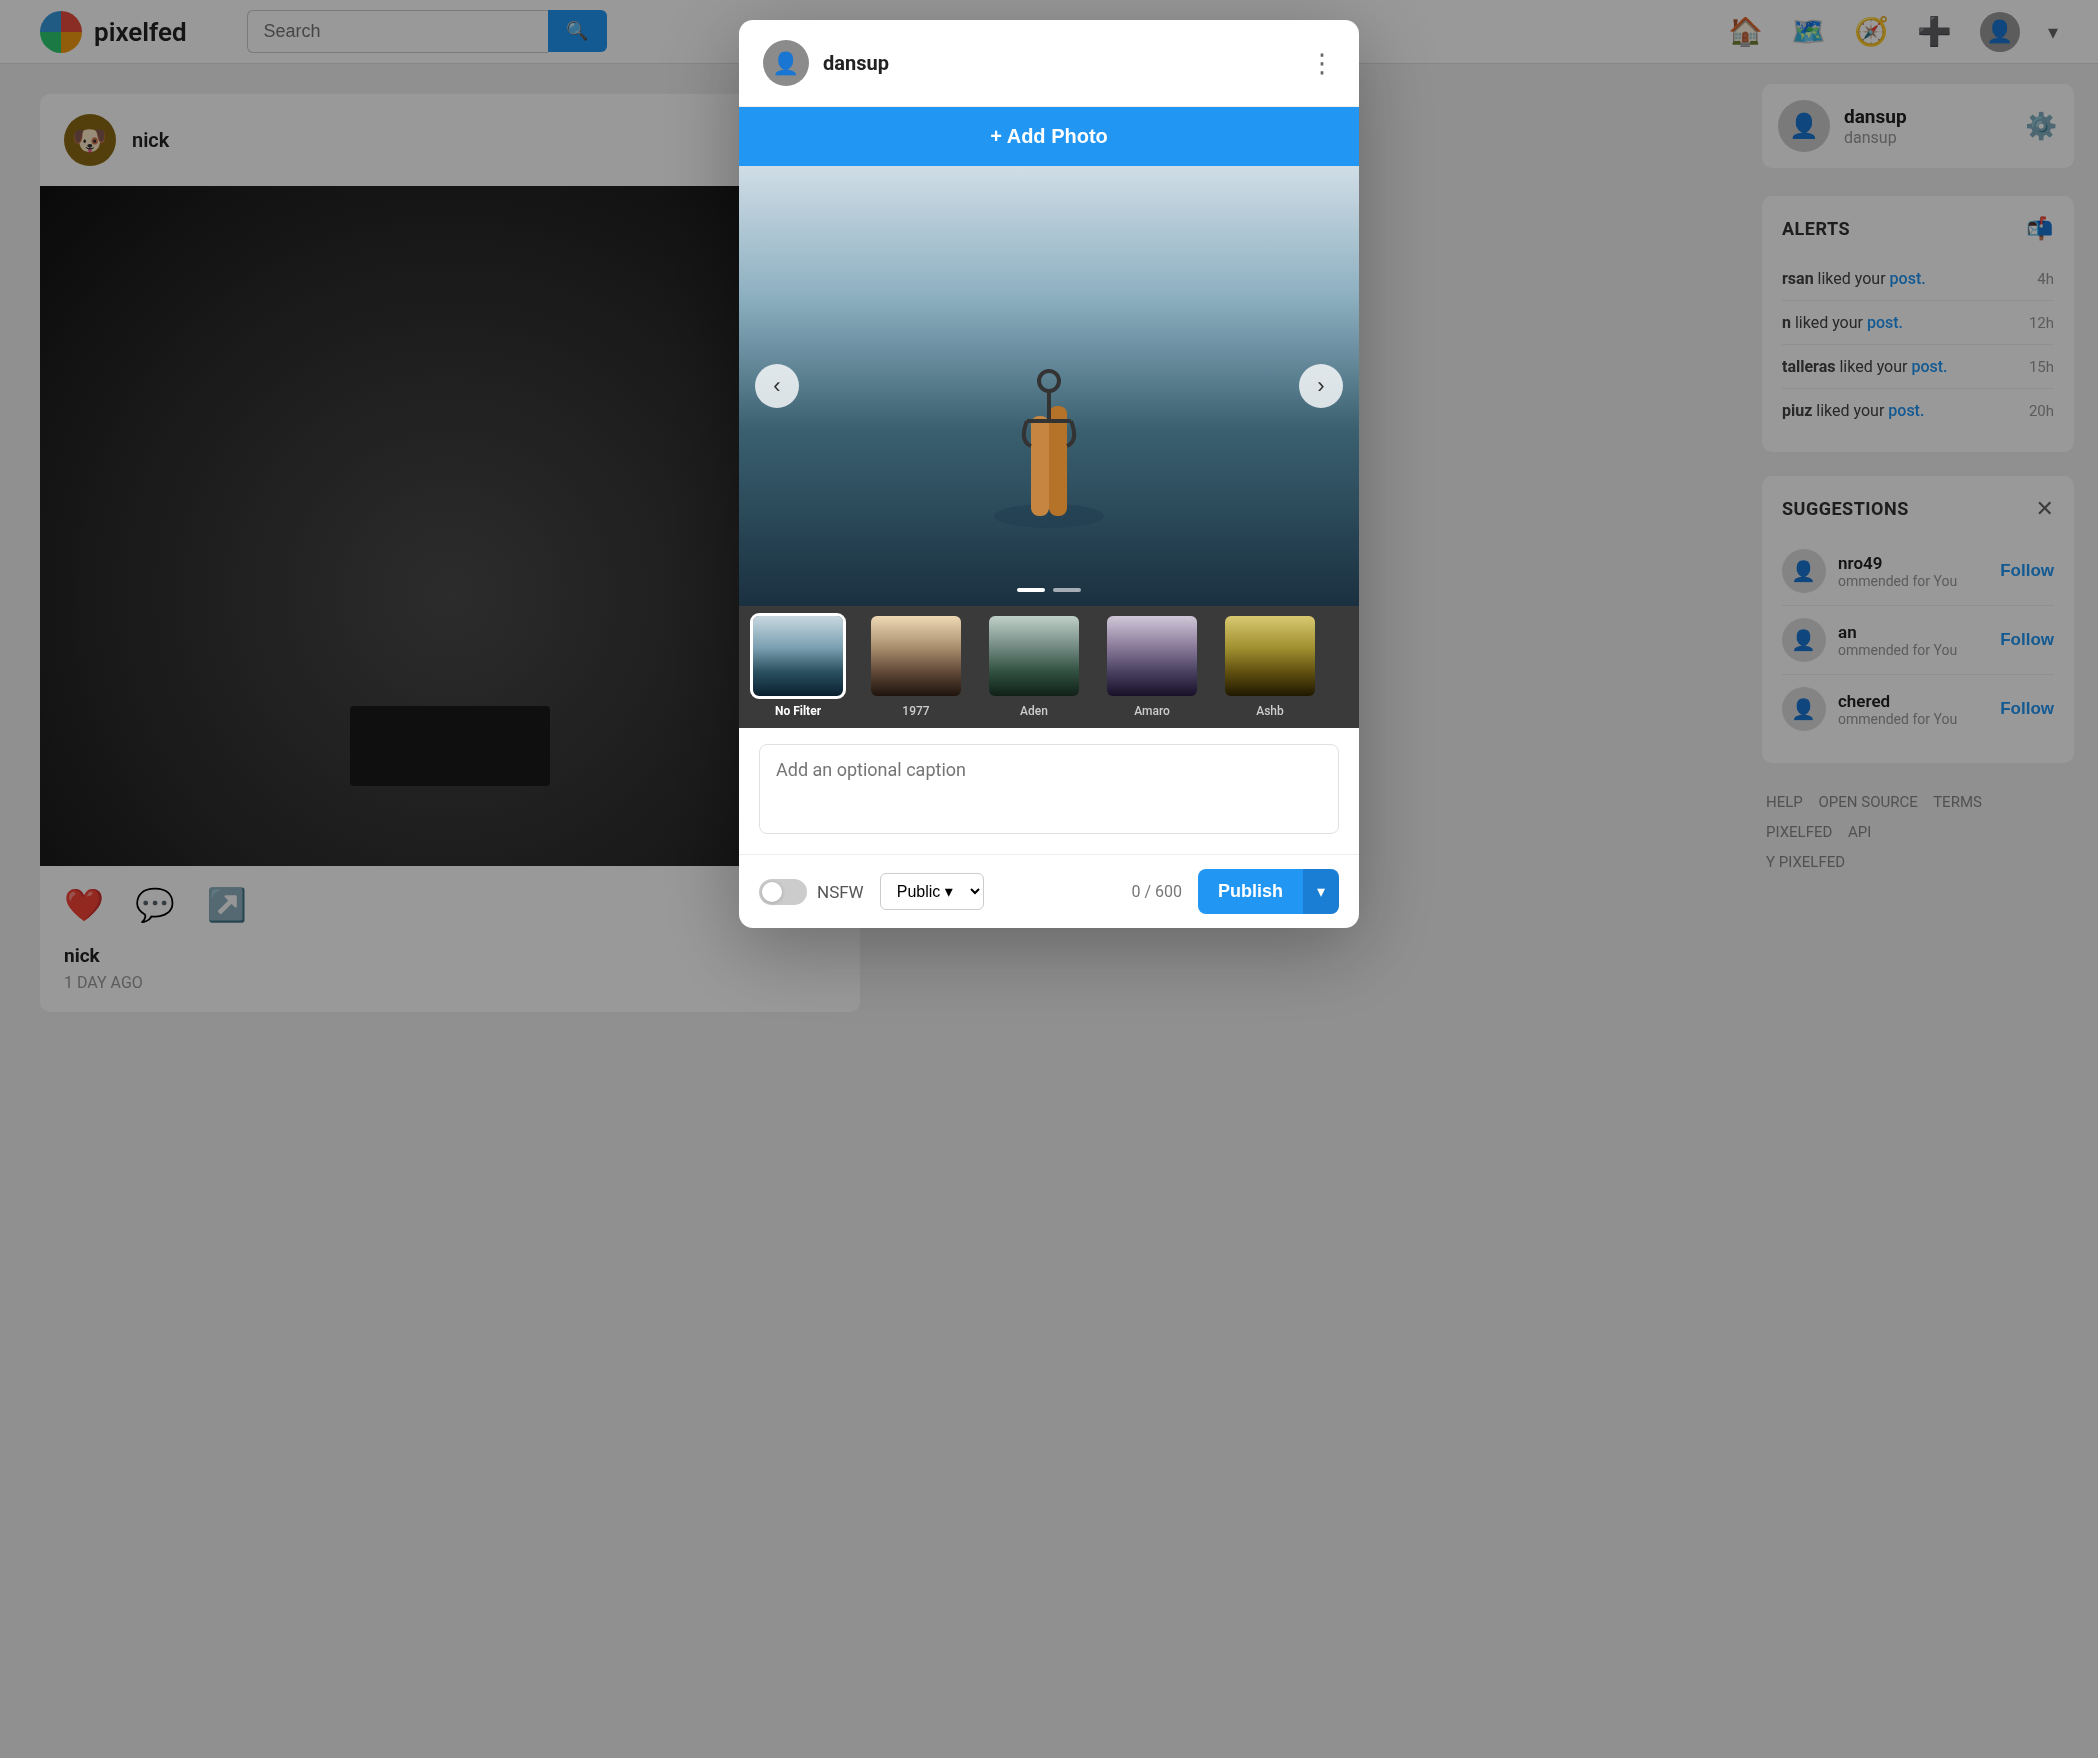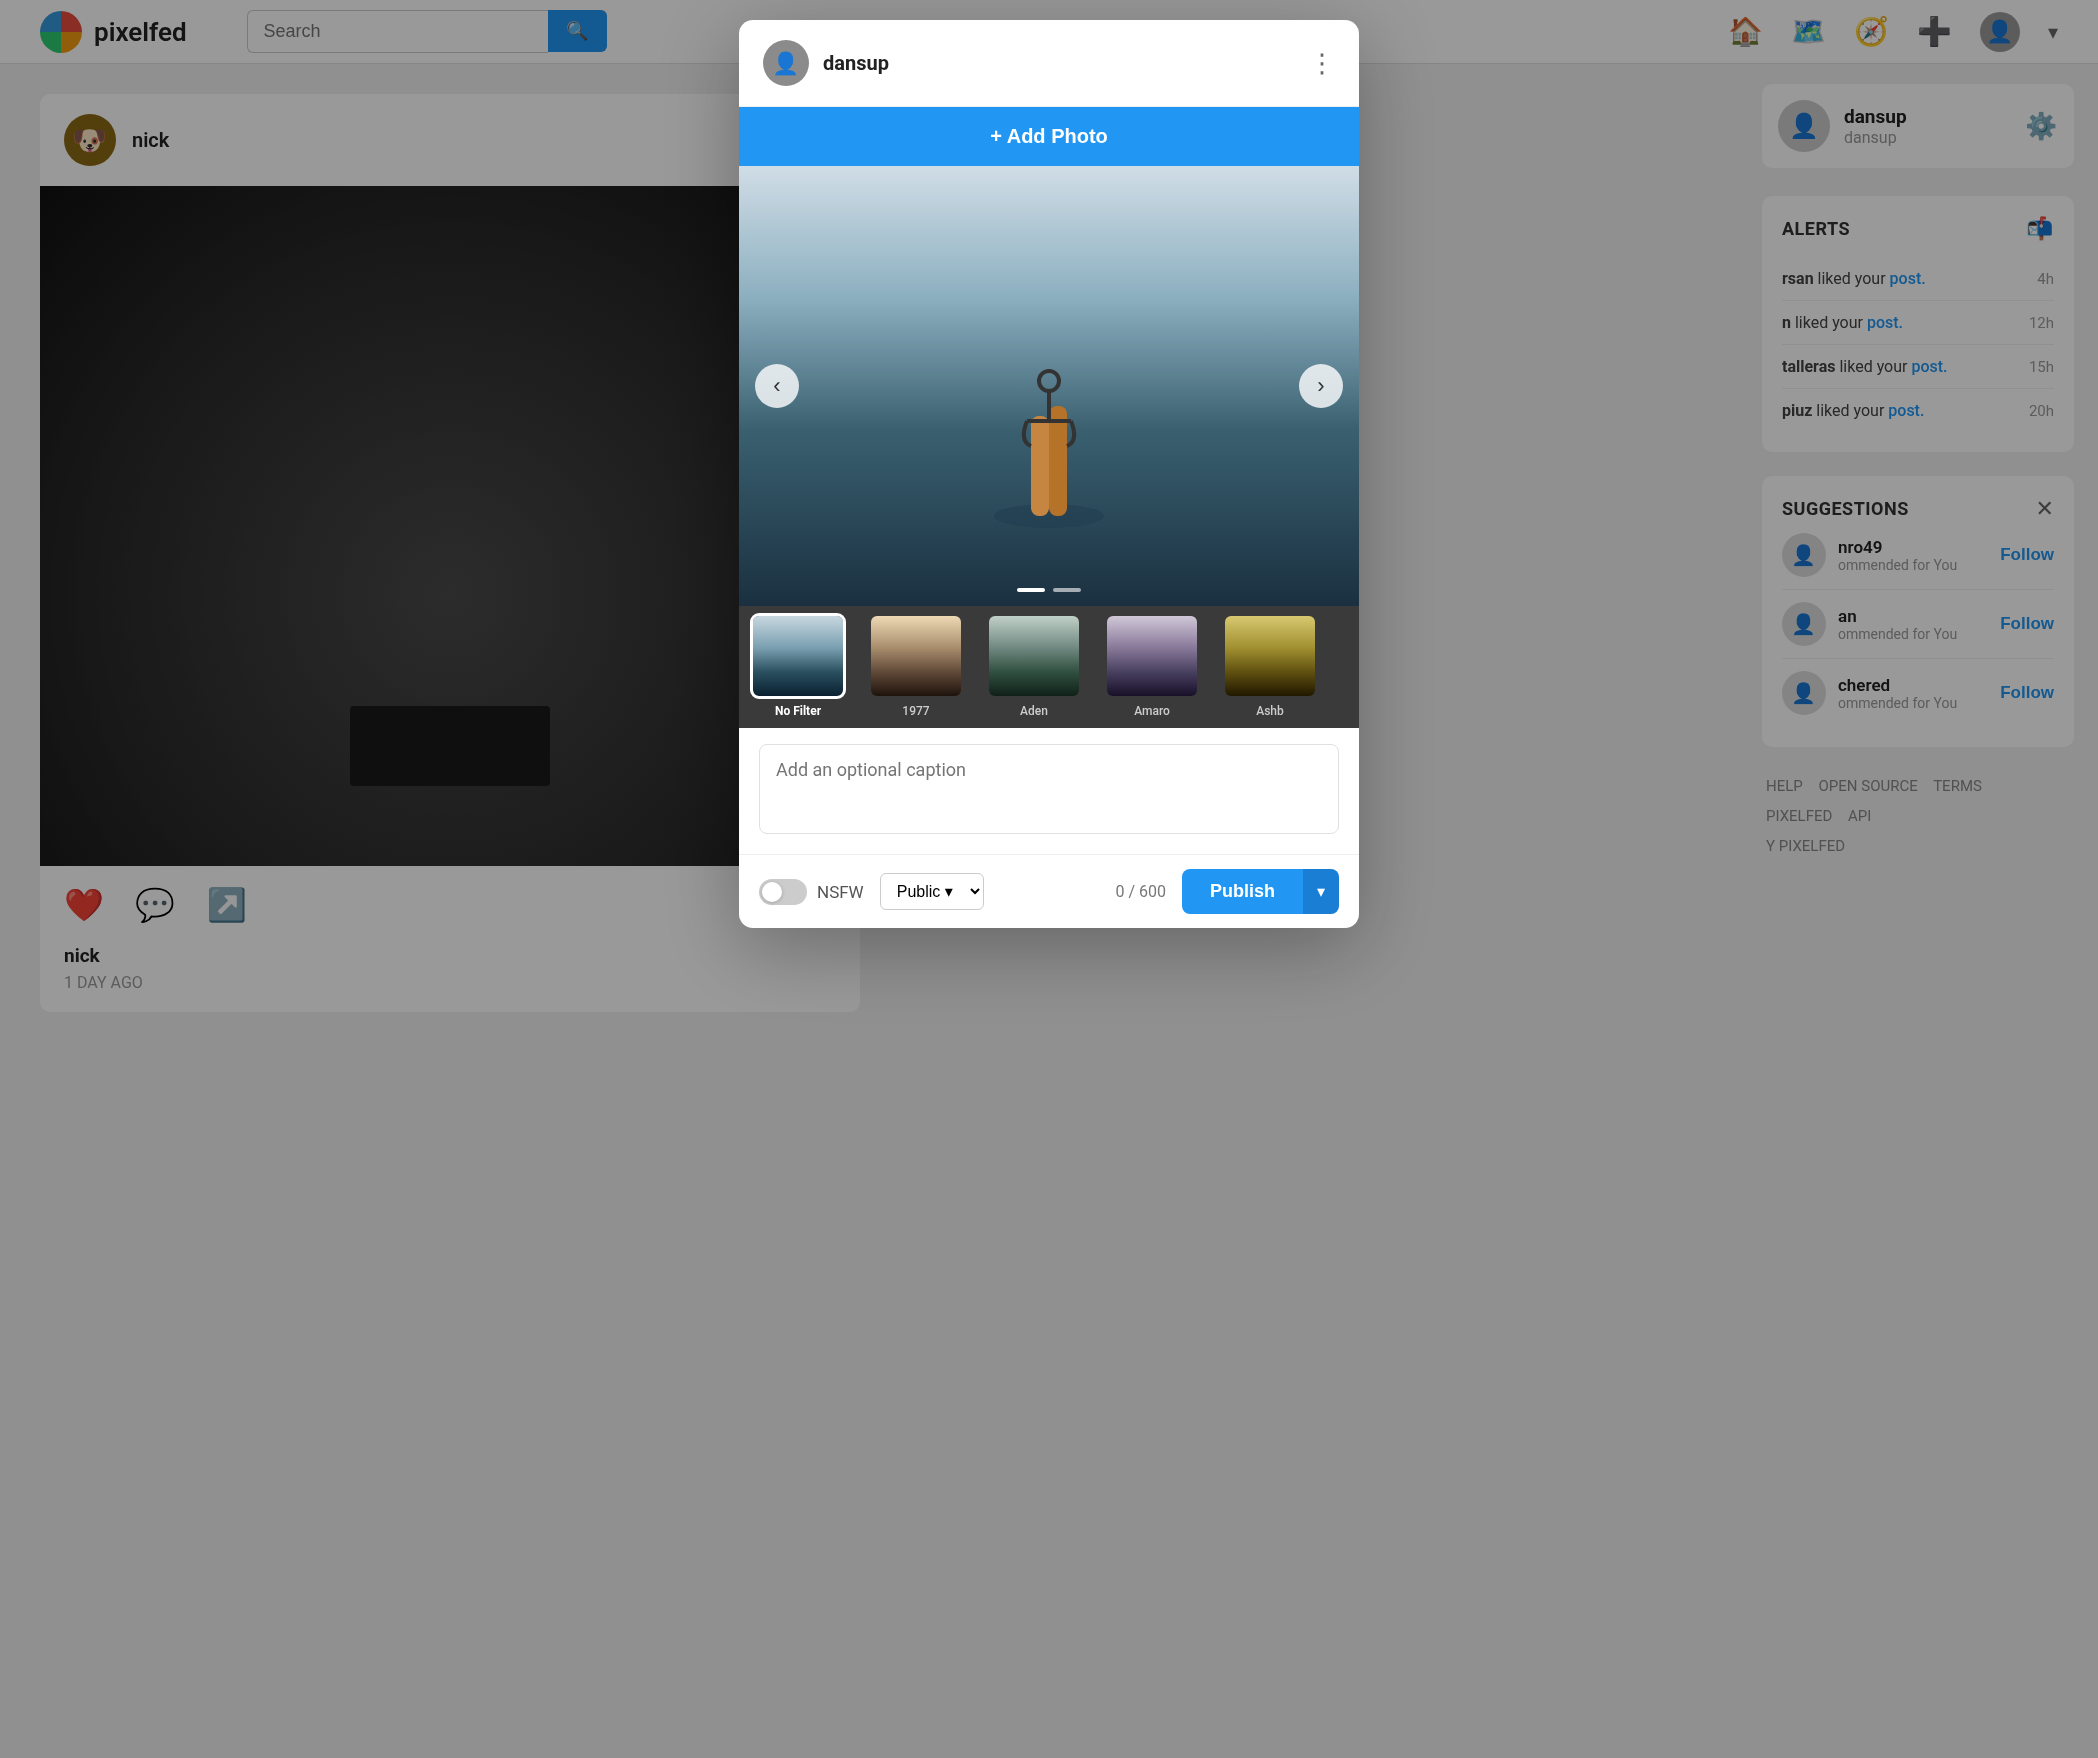--- a/index.html
+++ b/index.html
@@ -256,7 +256,7 @@
       display: flex;
       align-items: center;
       justify-content: space-between;
-      margin-bottom: 0;
+      margin-bottom: 16px;
     }
     .suggestions-title { font-size: 18px; font-weight: 700; color: #333; letter-spacing: 0.5px; }
     .close-btn { font-size: 22px; color: #666; cursor: pointer; }

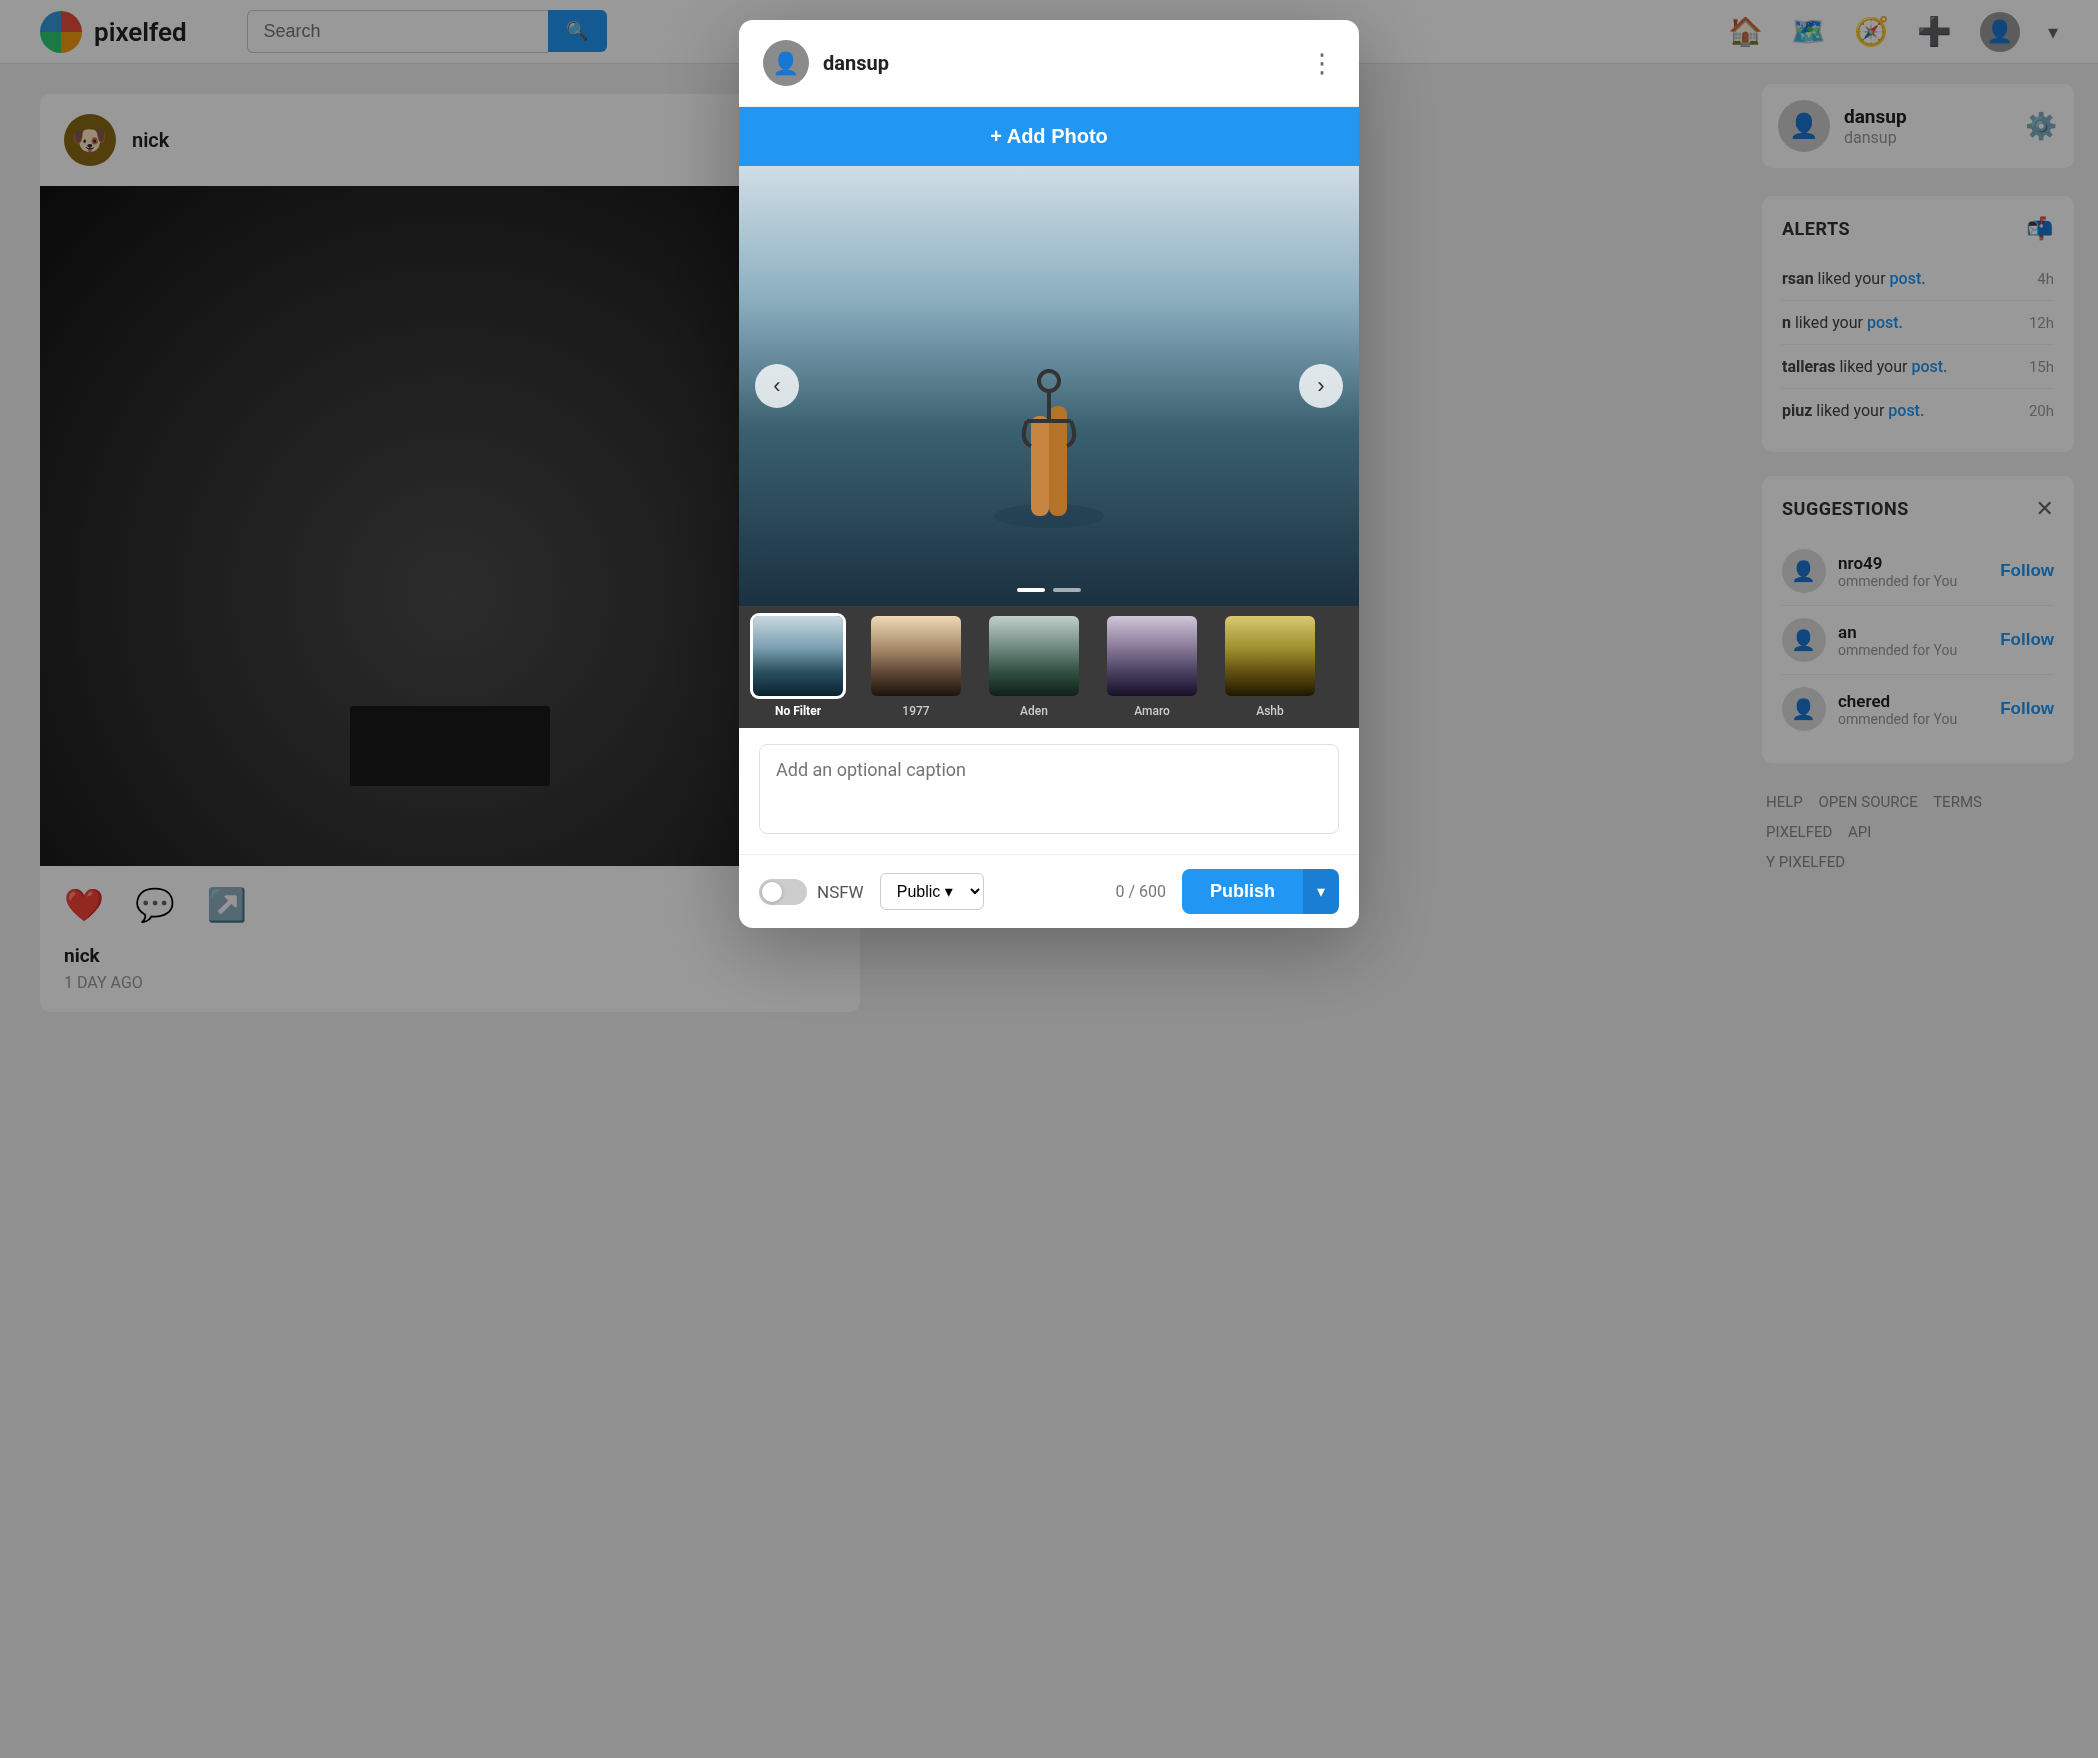--- a/index.html
+++ b/index.html
@@ -519,7 +519,7 @@
       background: #2196f3;
       color: #fff;
       border: none;
-      padding: 12px 28px;
+      padding: 12px 20px;
       font-size: 18px;
       font-weight: 600;
       cursor: pointer;

